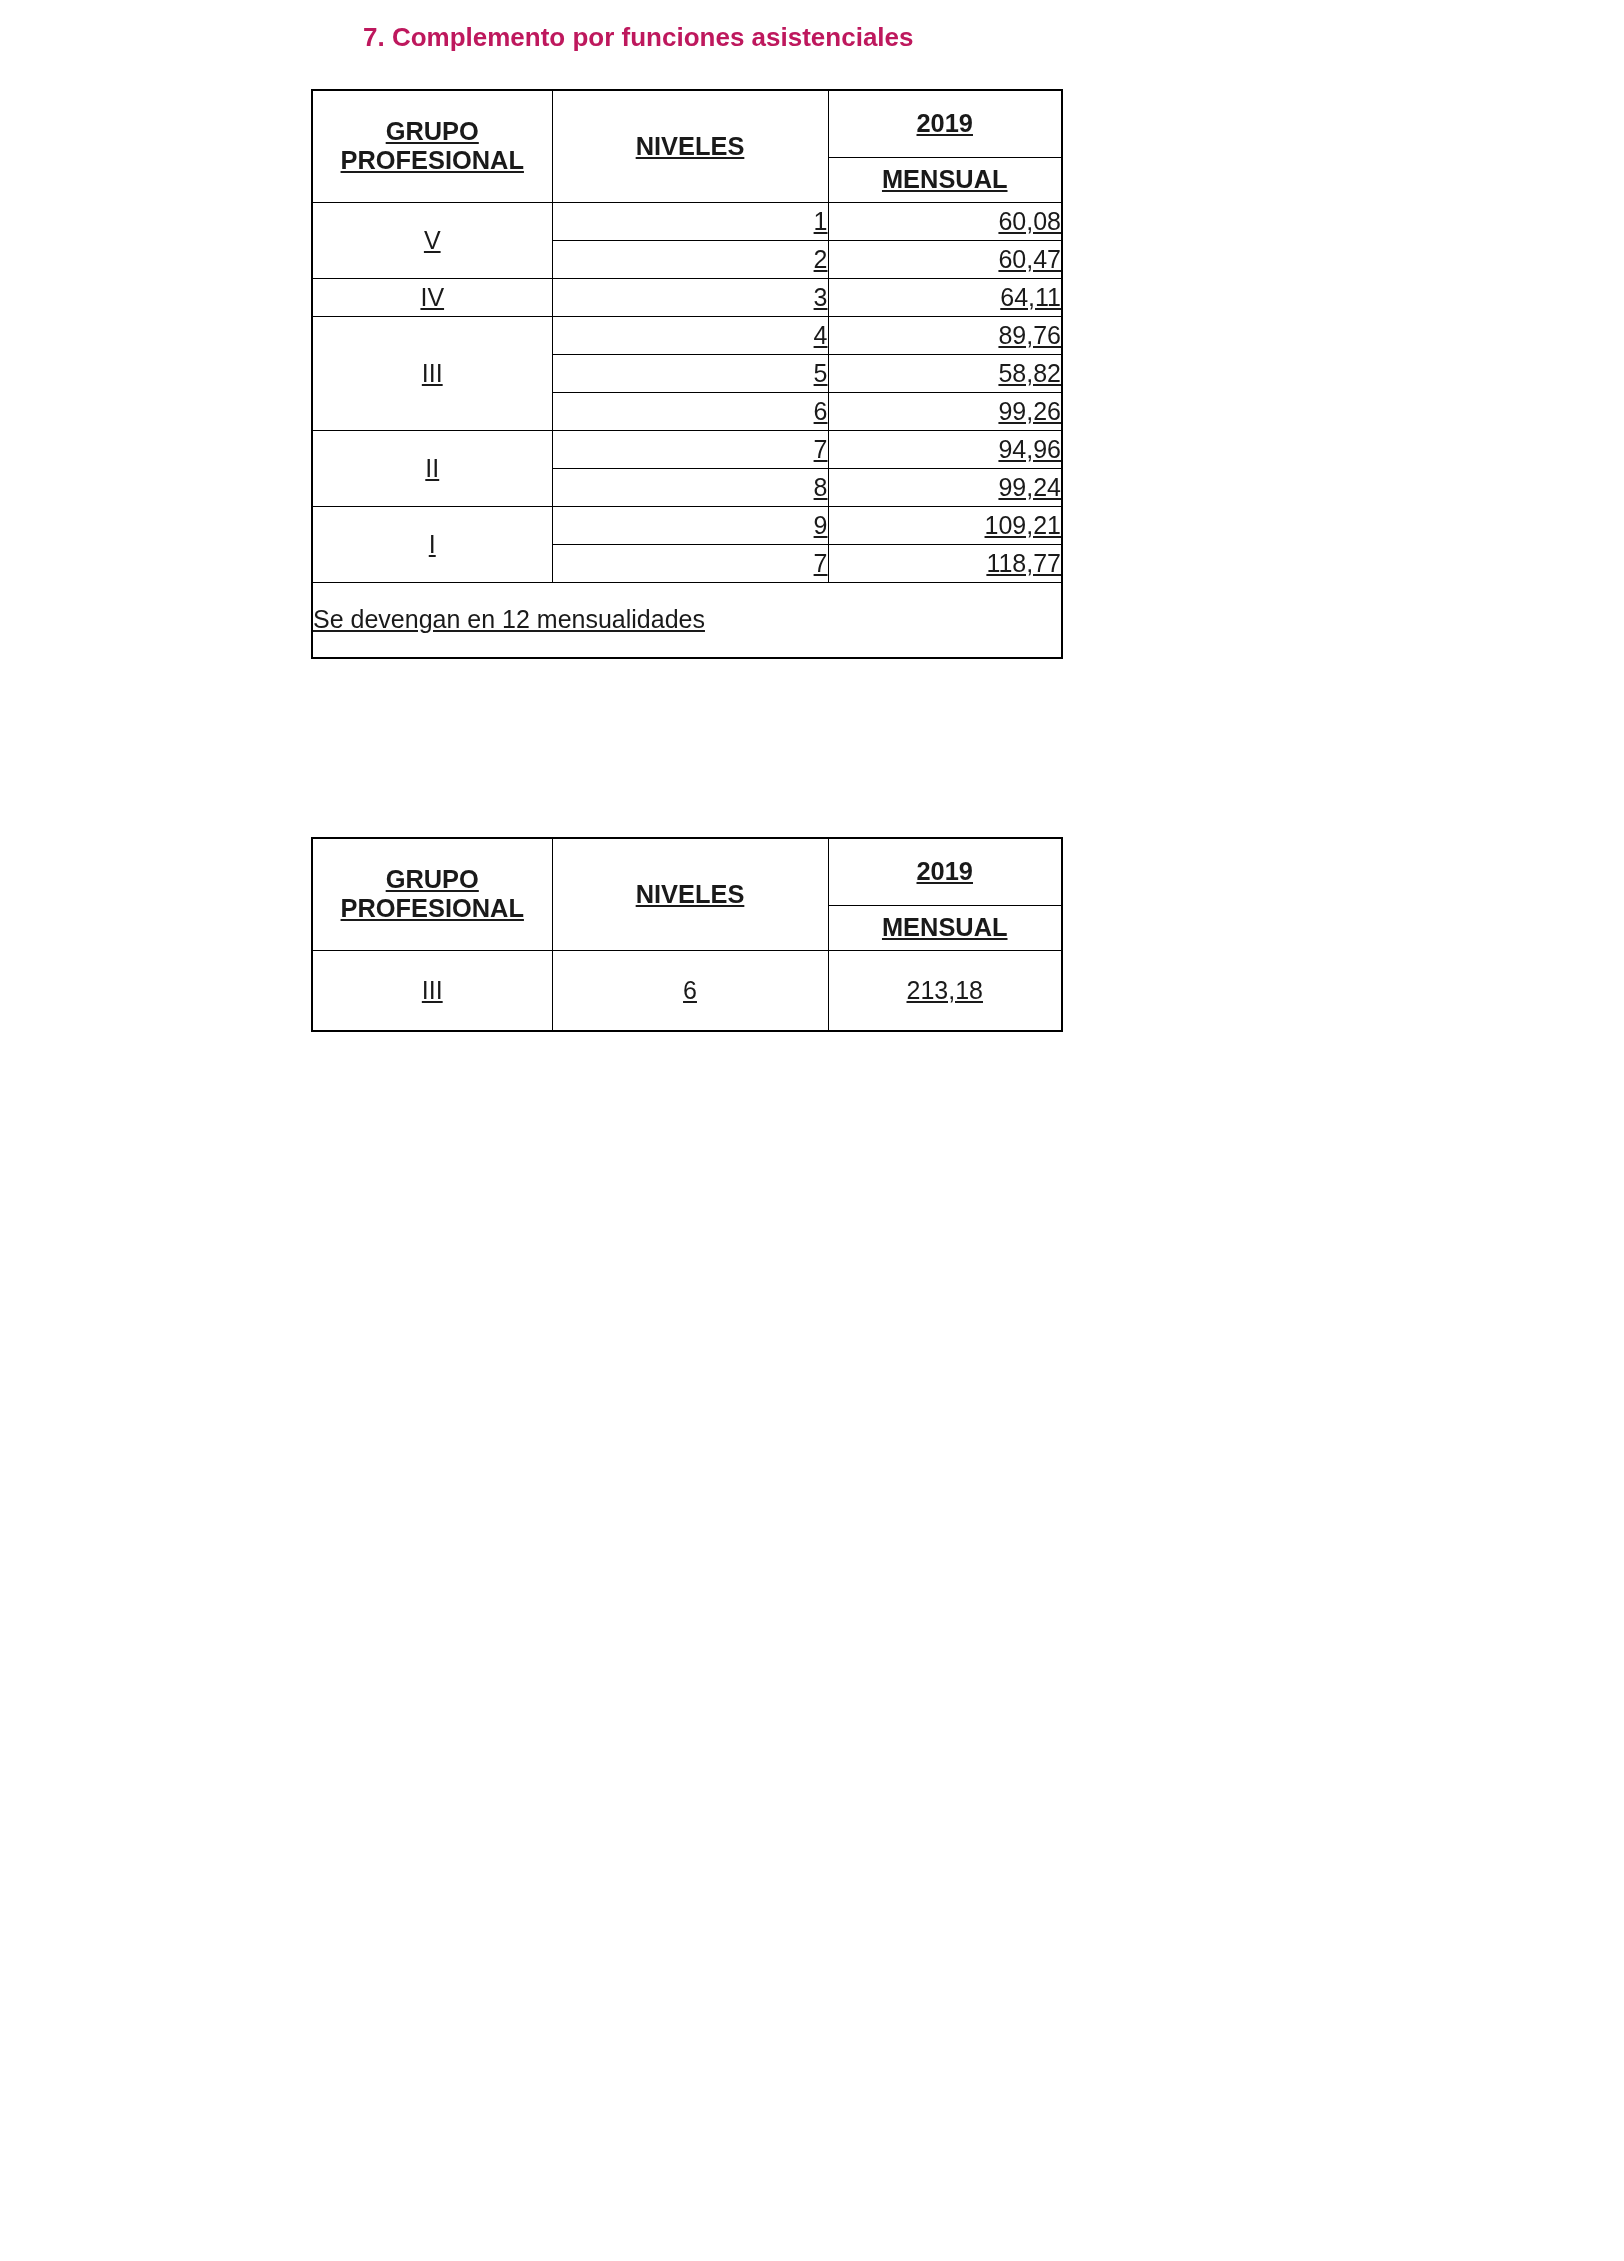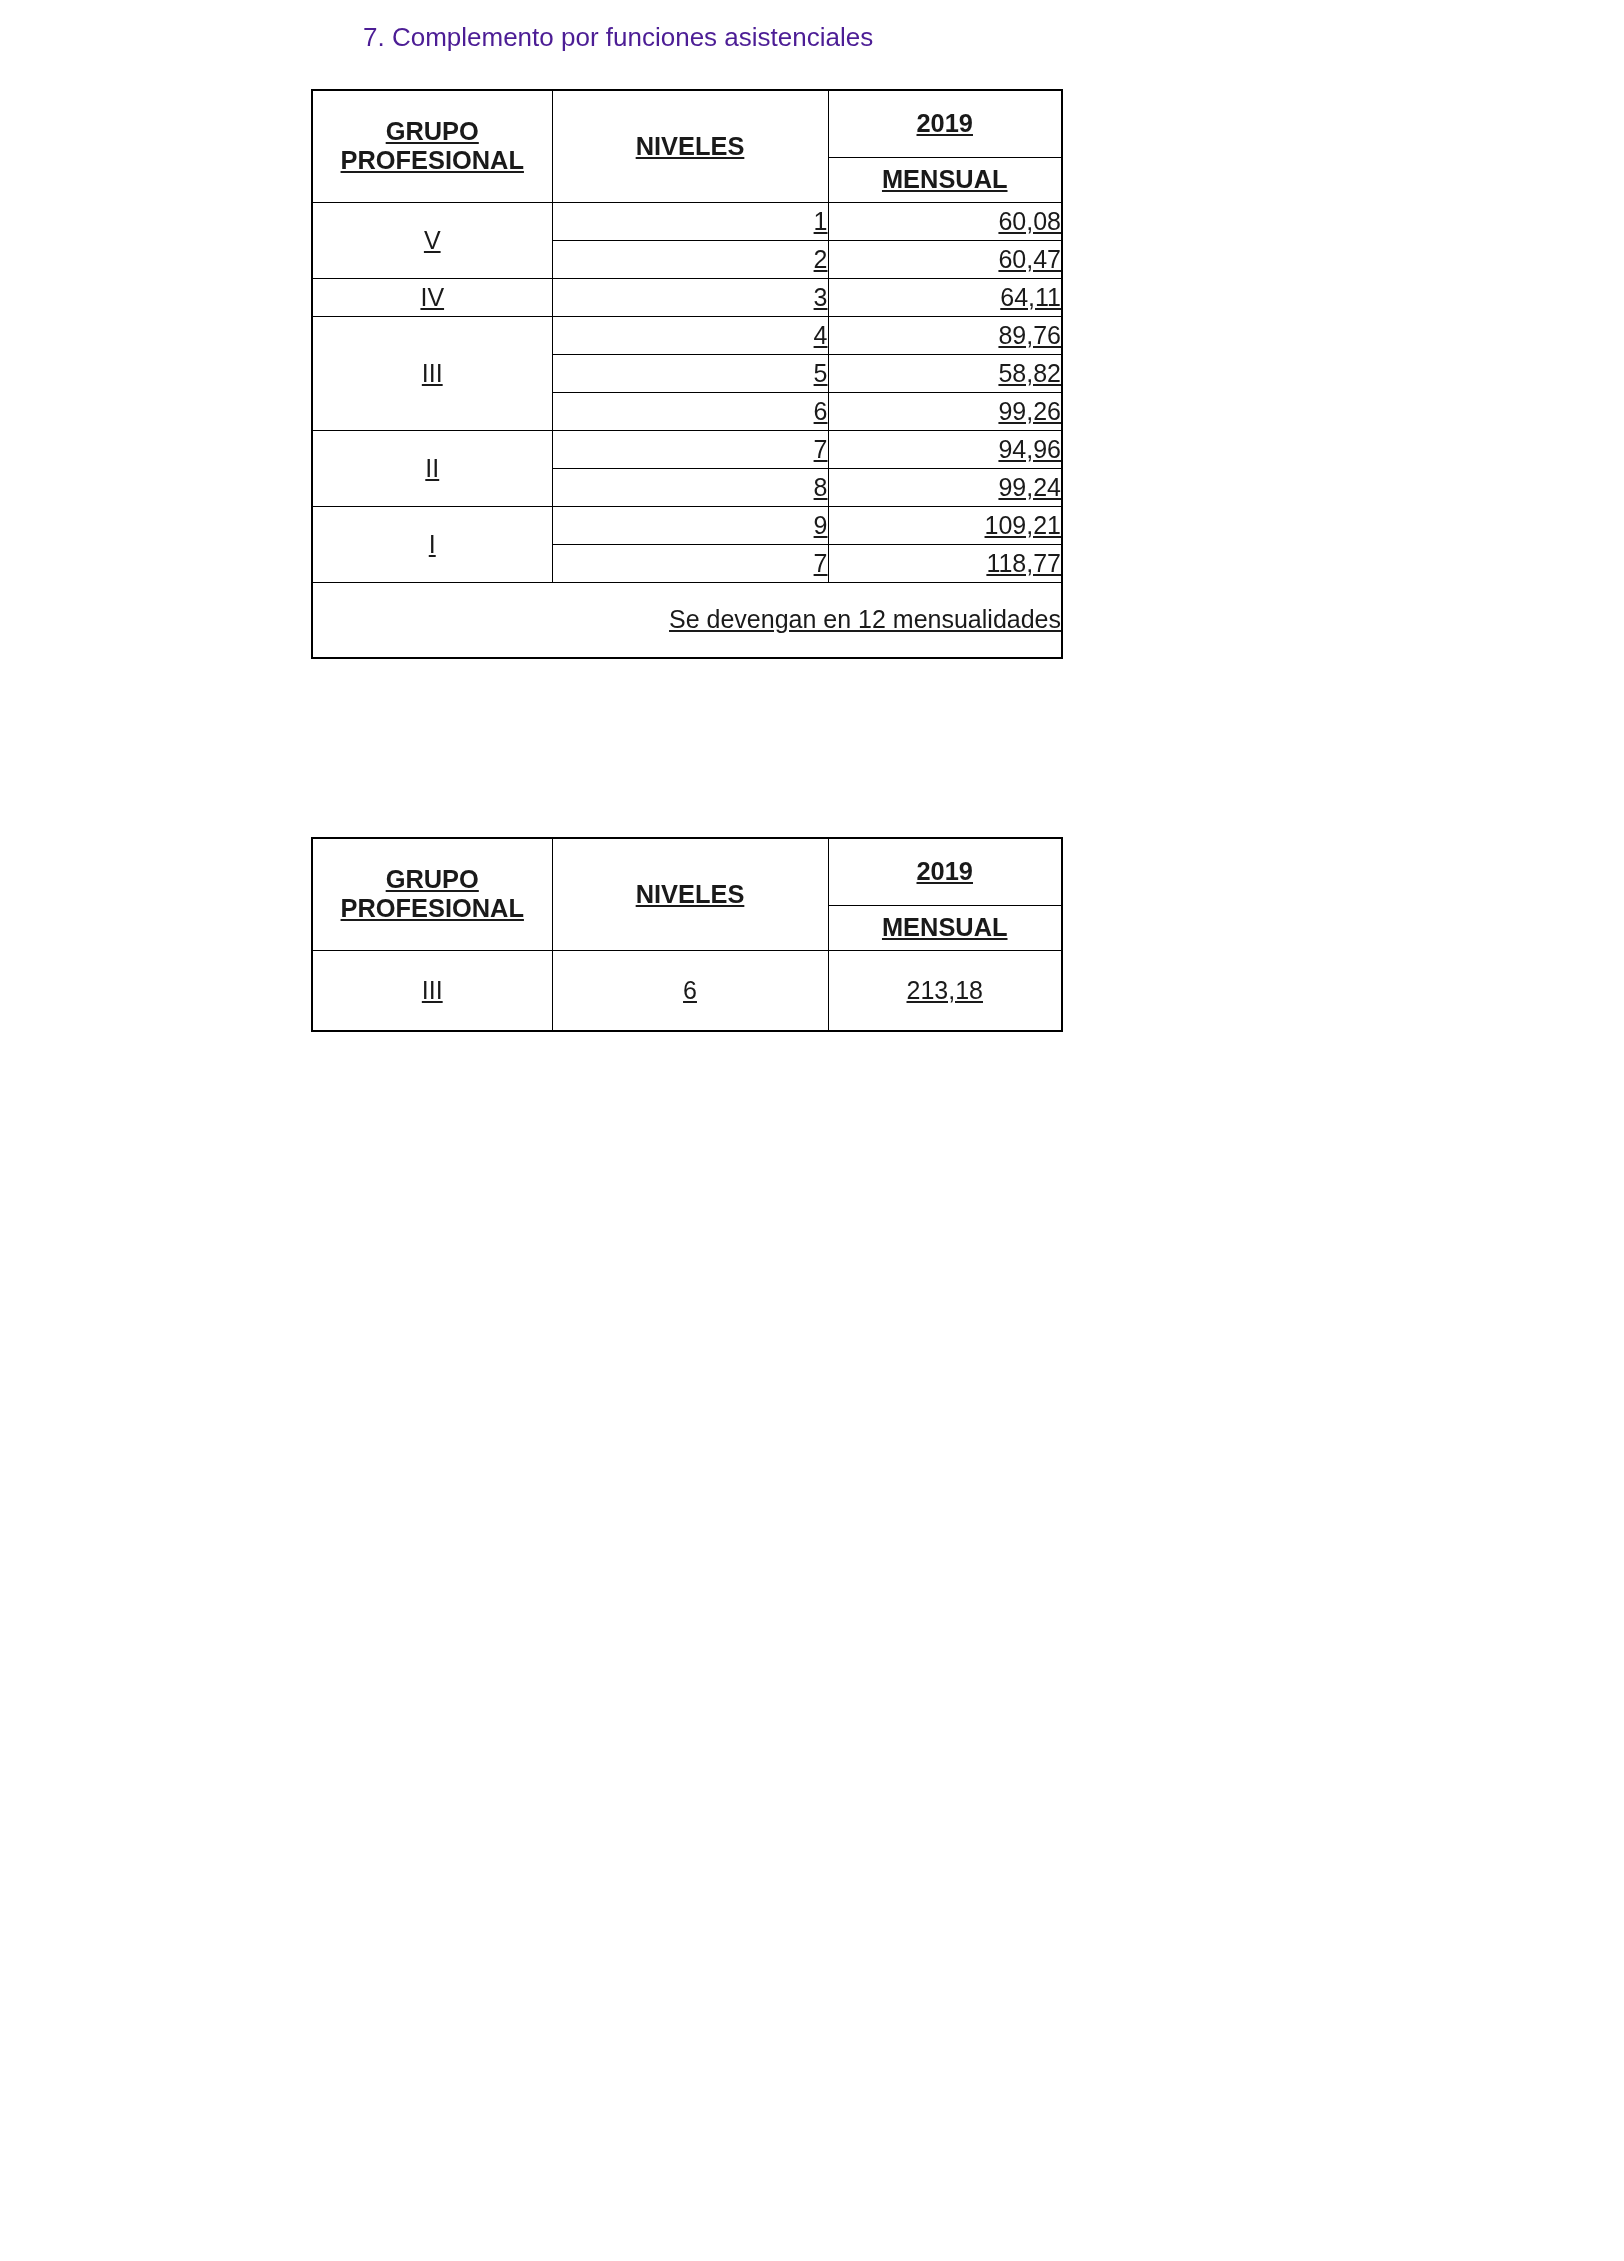--- a/index.html
+++ b/index.html
@@ -15,9 +15,9 @@
   .sec-title {
     position: absolute;
     font-size: 26px;
-    font-weight: 400;
+    font-weight: 700;
     white-space: nowrap;
-    color: #4c1d95;
+    color: #be185d;
   }
   #title7 { left: 363px; top: 22px; }
   #title8 { left: 398px; top: 775px; }

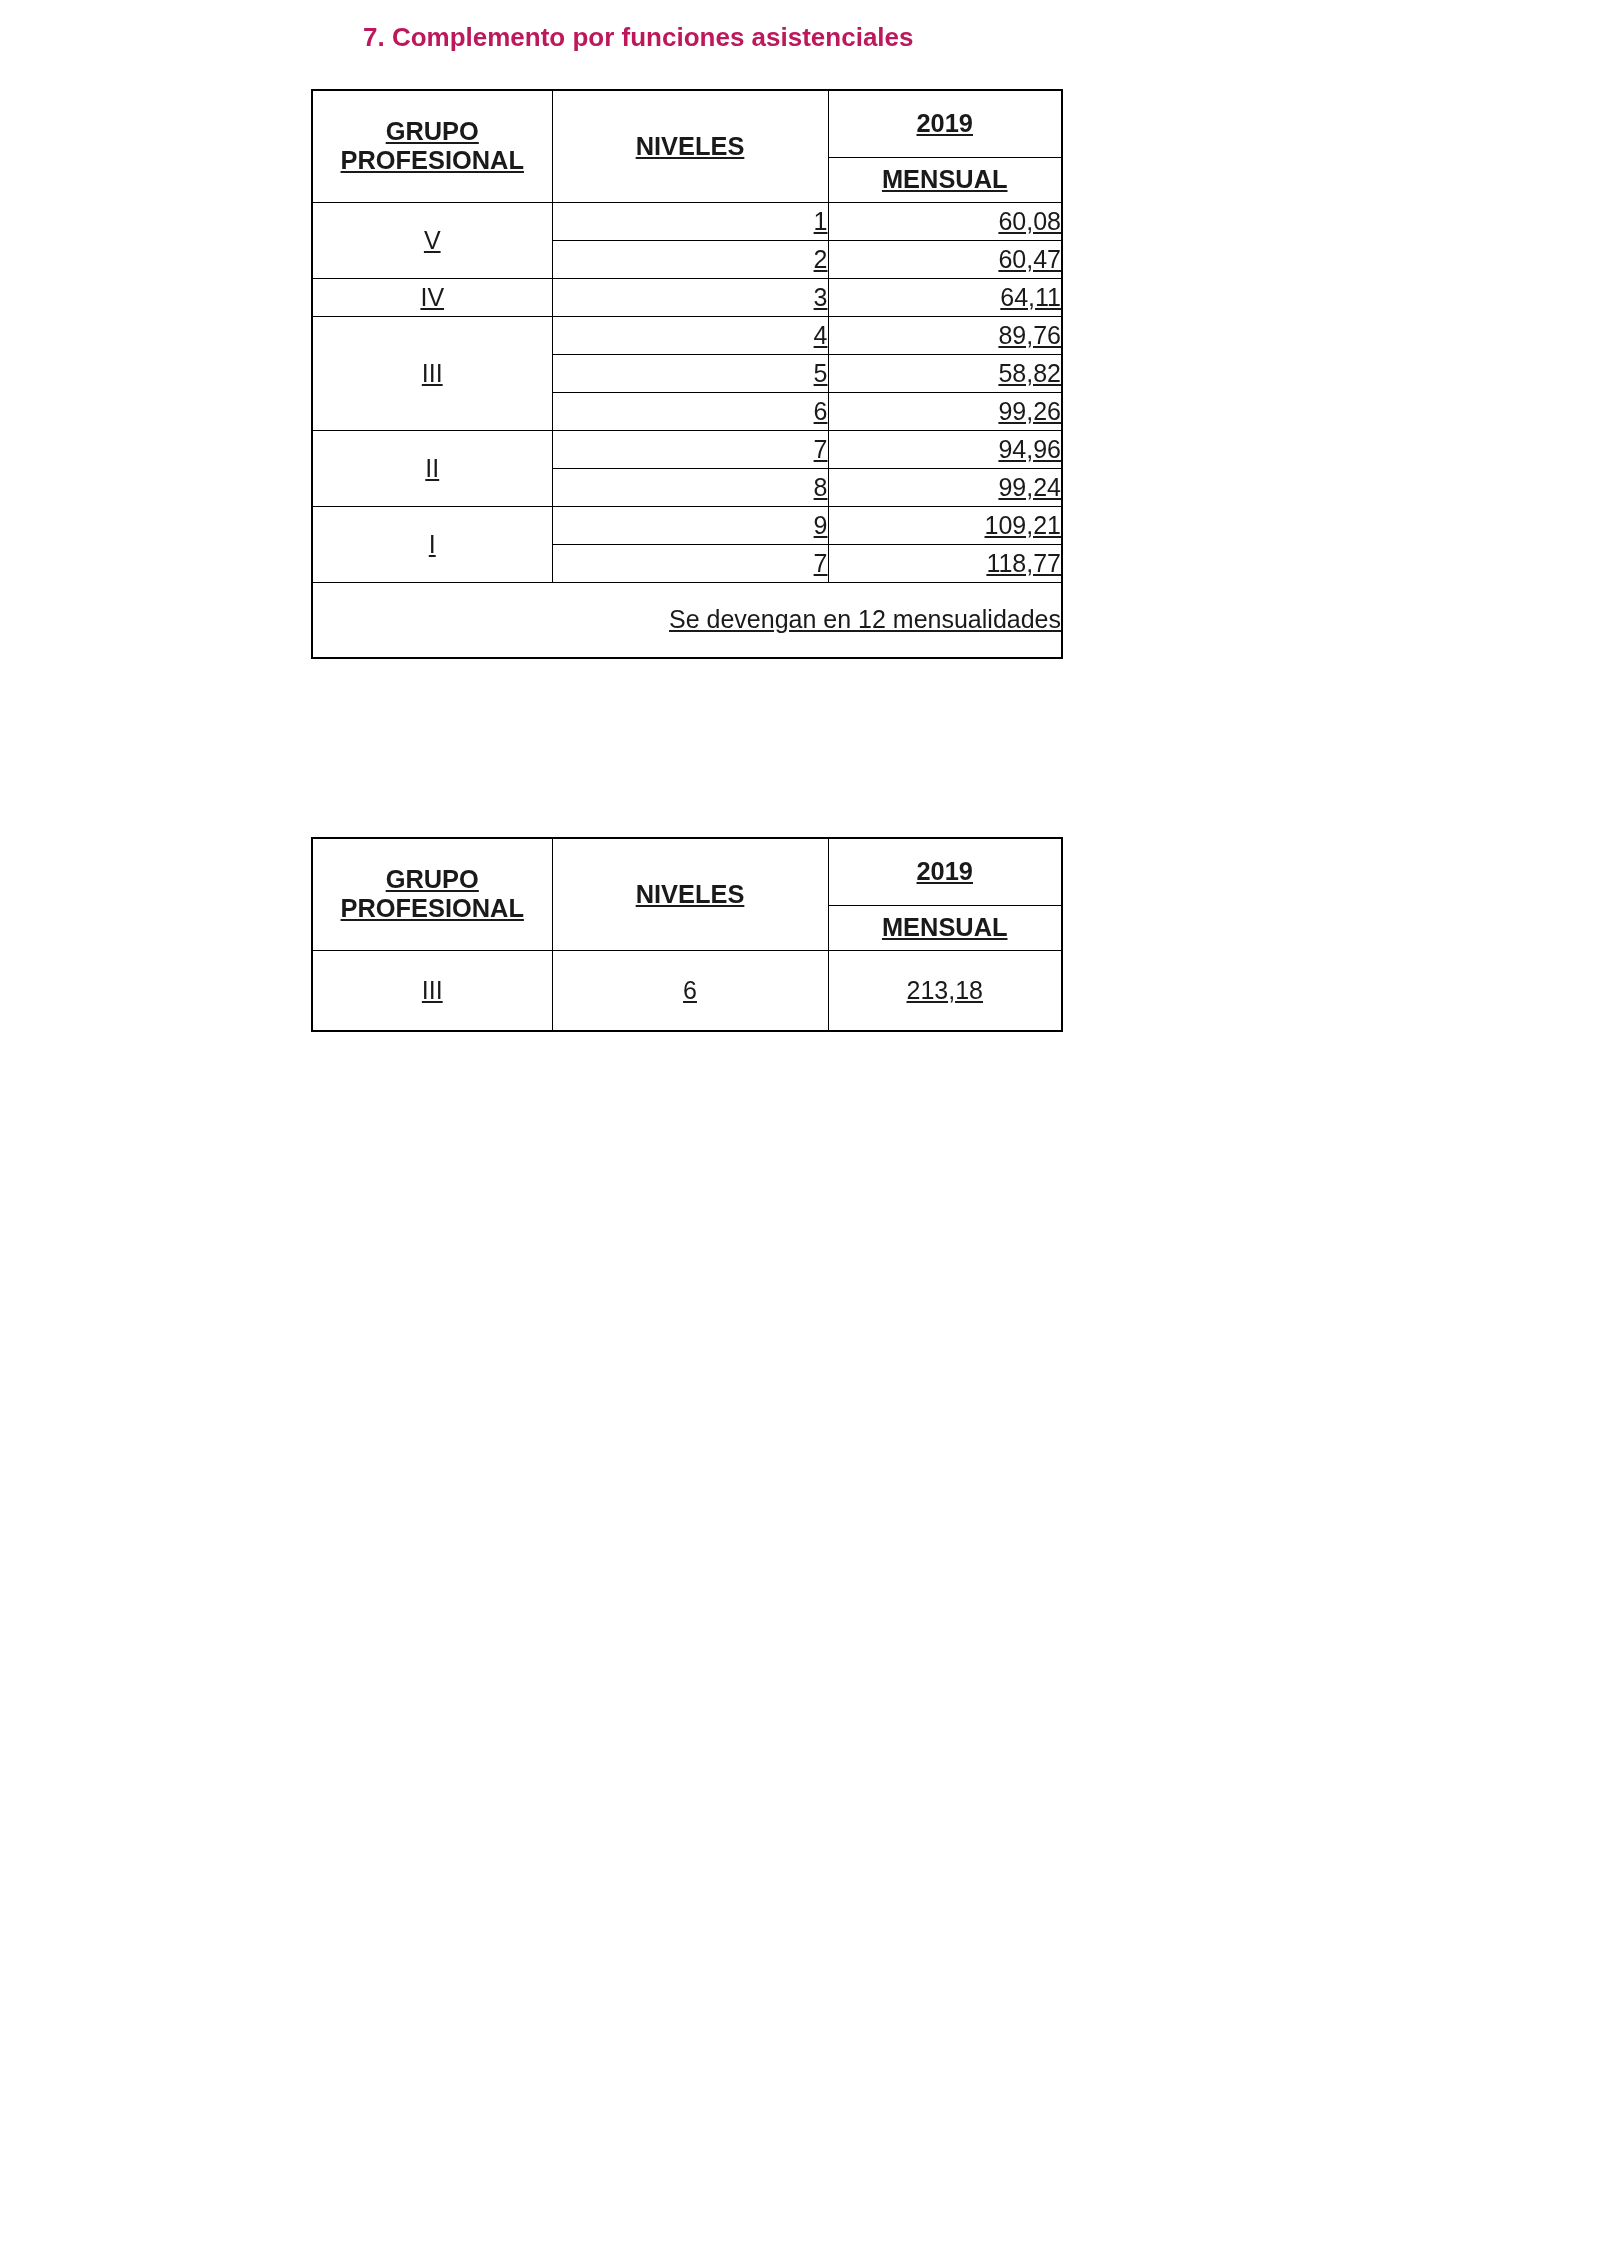--- a/index.html
+++ b/index.html
@@ -70,7 +70,7 @@
   }
   tr.frow { height: 76px; }
   td.foot {
-    text-align: right;
+    text-align: left;
     vertical-align: middle;
     padding-left: 5.8px;
   }

